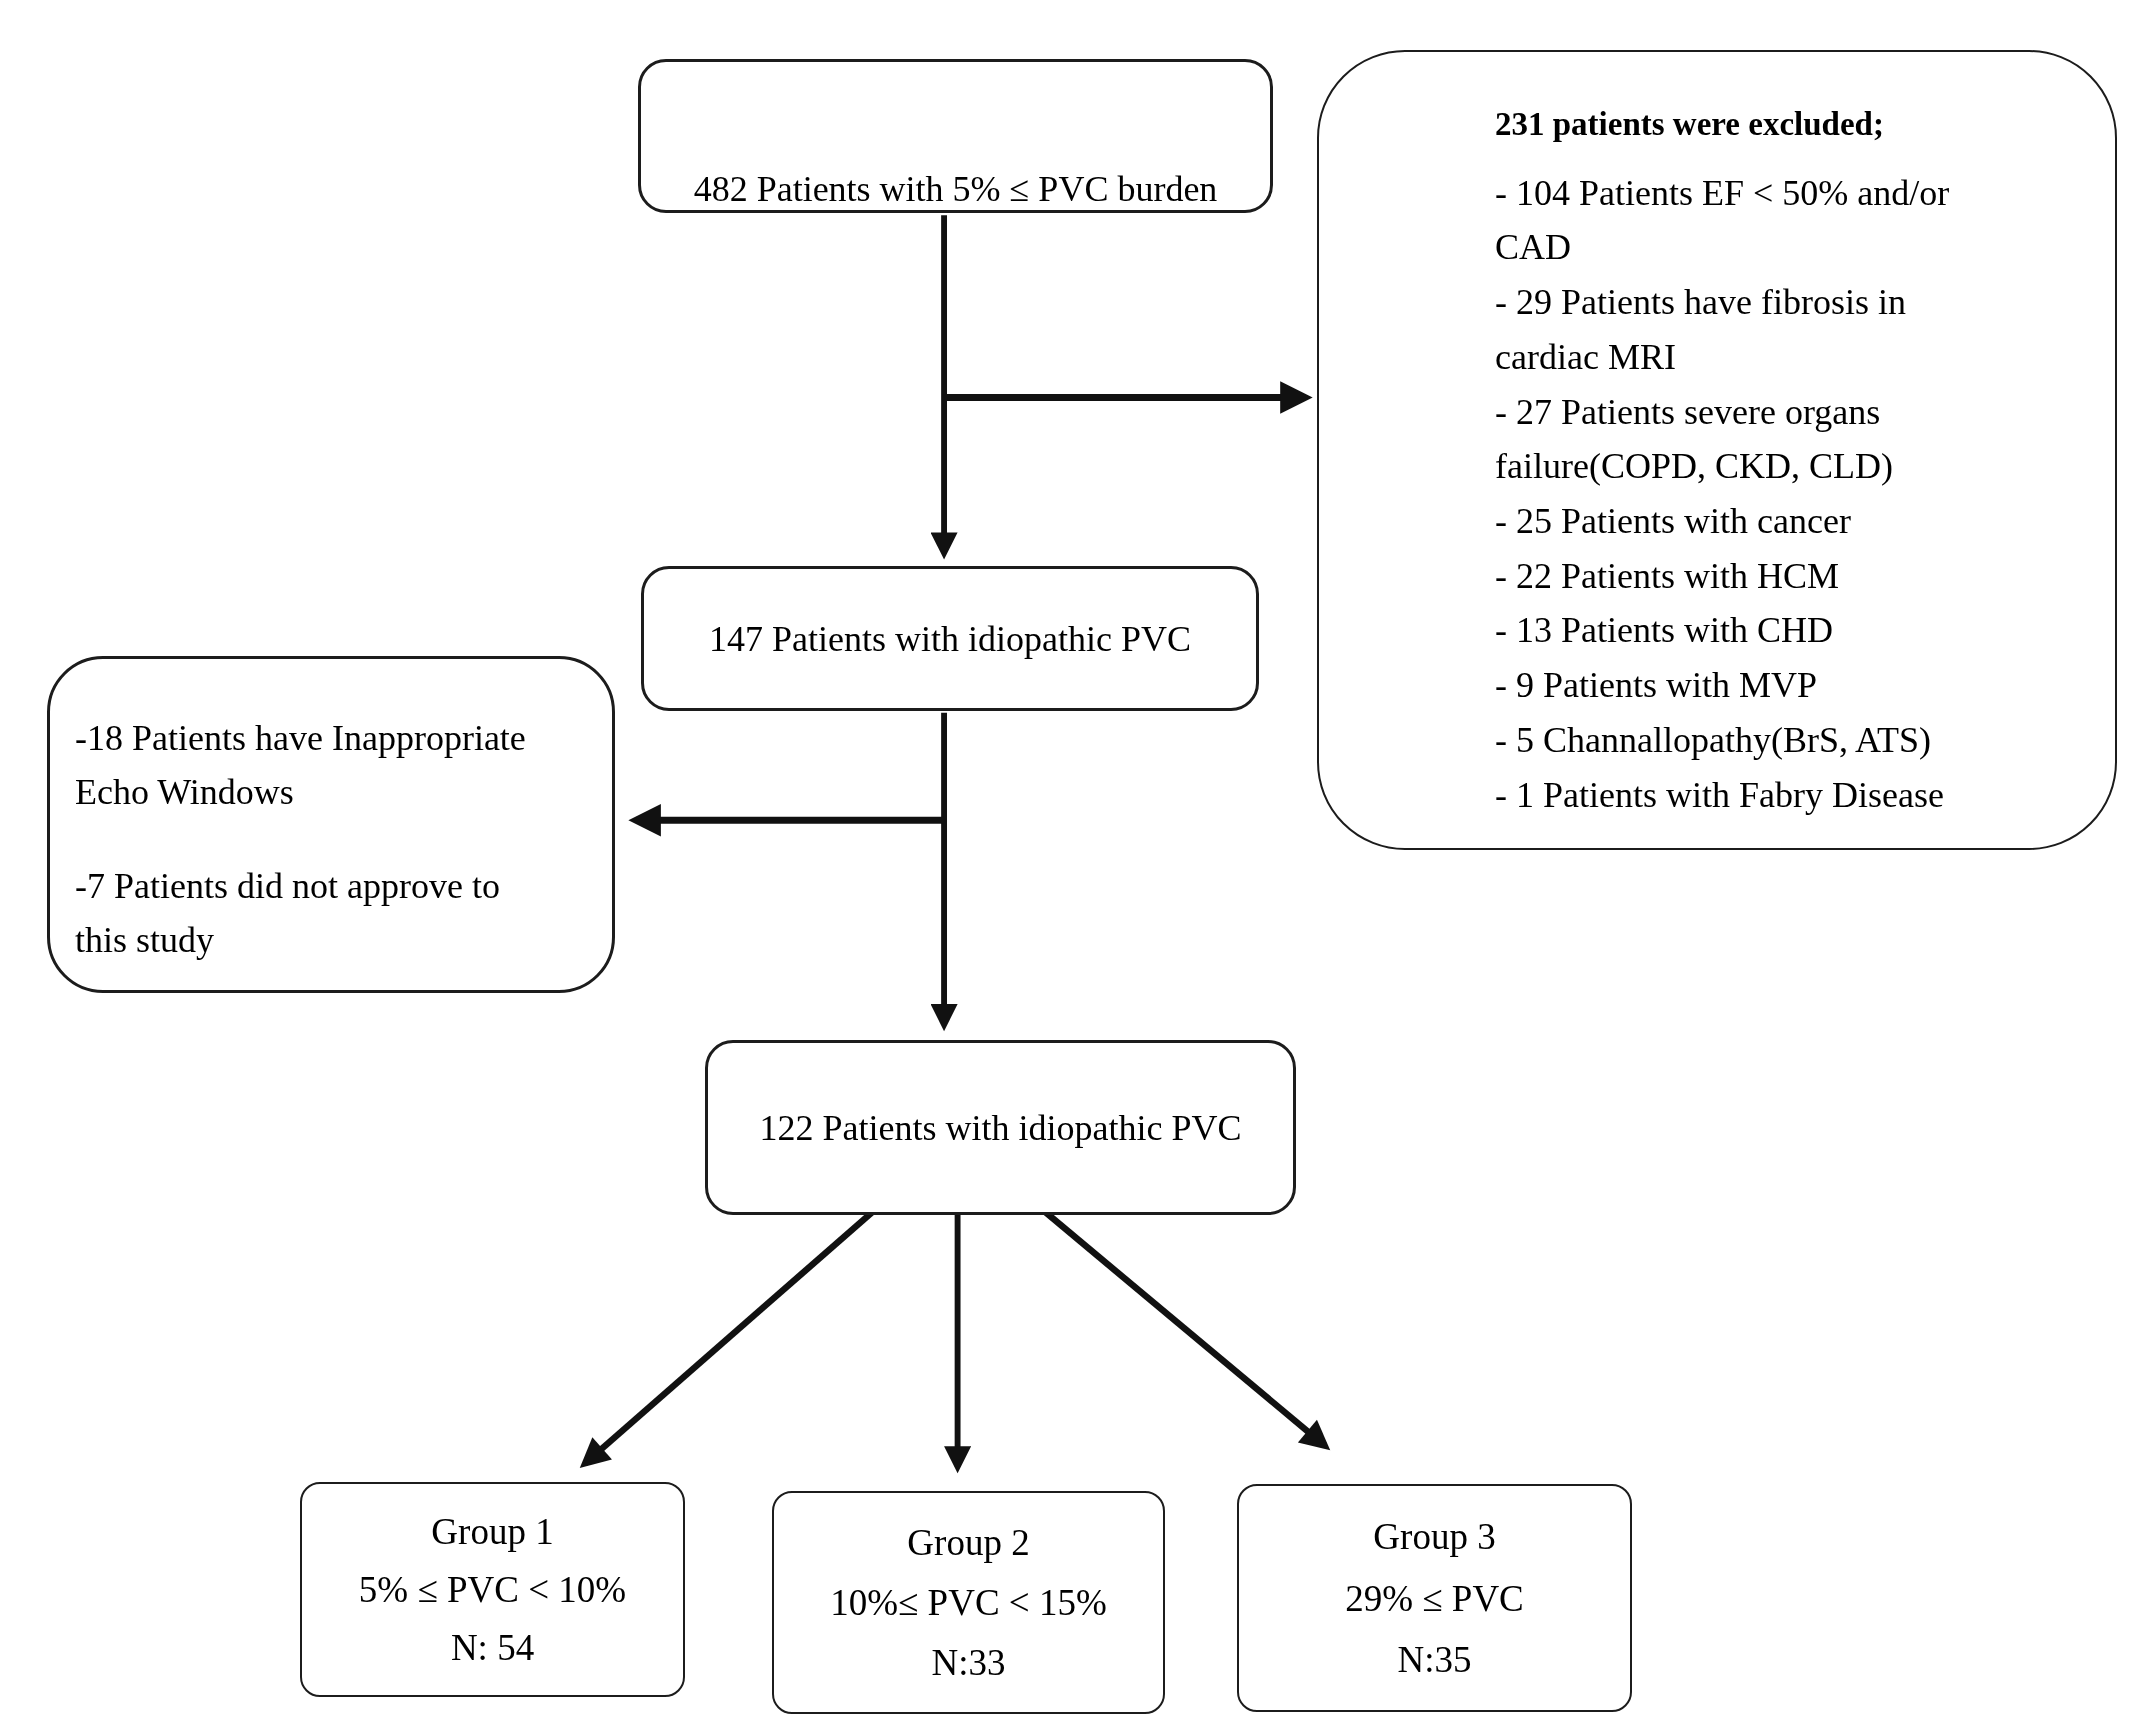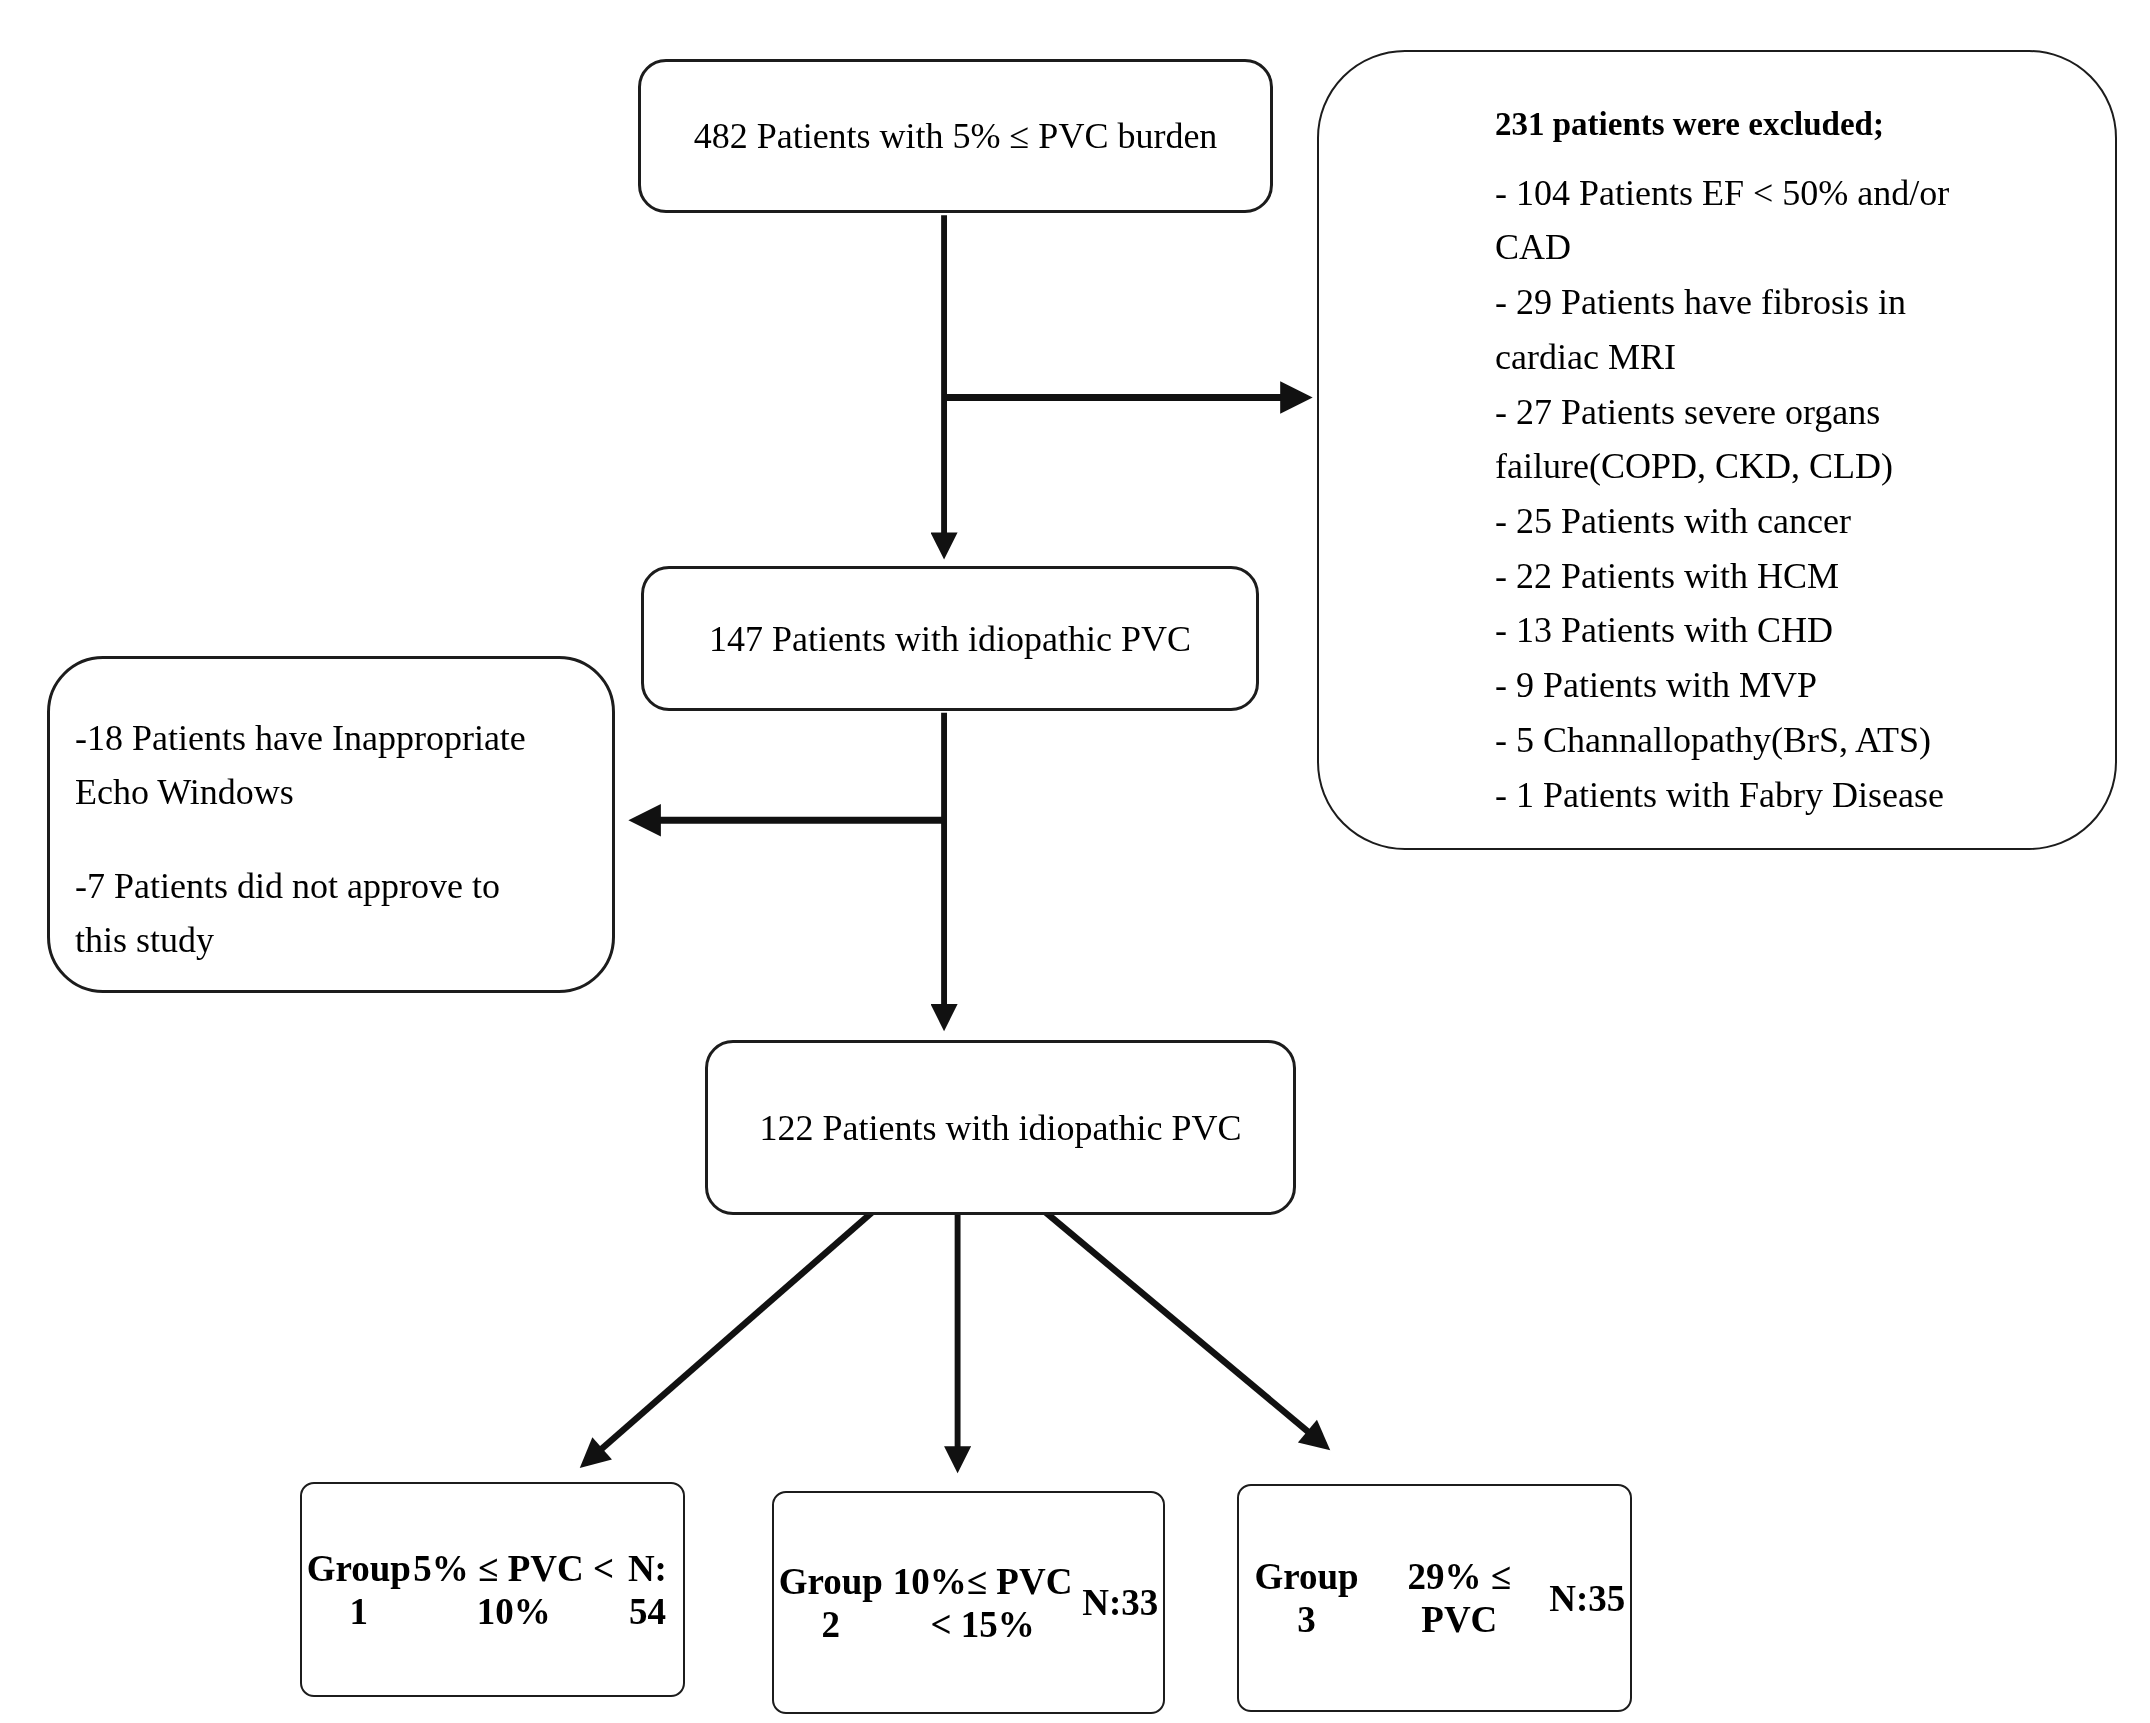--- a/index.html
+++ b/index.html
@@ -38,7 +38,7 @@
     font-size: 36px;
     border-radius: 28px;
   }
-  .box-482   { left: 638px; top: 59px;  width: 635px; height: 154px; }
+  .box-482   { left: 638px; top: 59px;  width: 635px; height: 154px; align-items: flex-end; }
   .box-147   { left: 641px; top: 566px;  width: 618px; height: 145px; }
   .box-122   { left: 667px; top: 1040px; width: 591px; height: 175px; margin-left: 38px; }
 

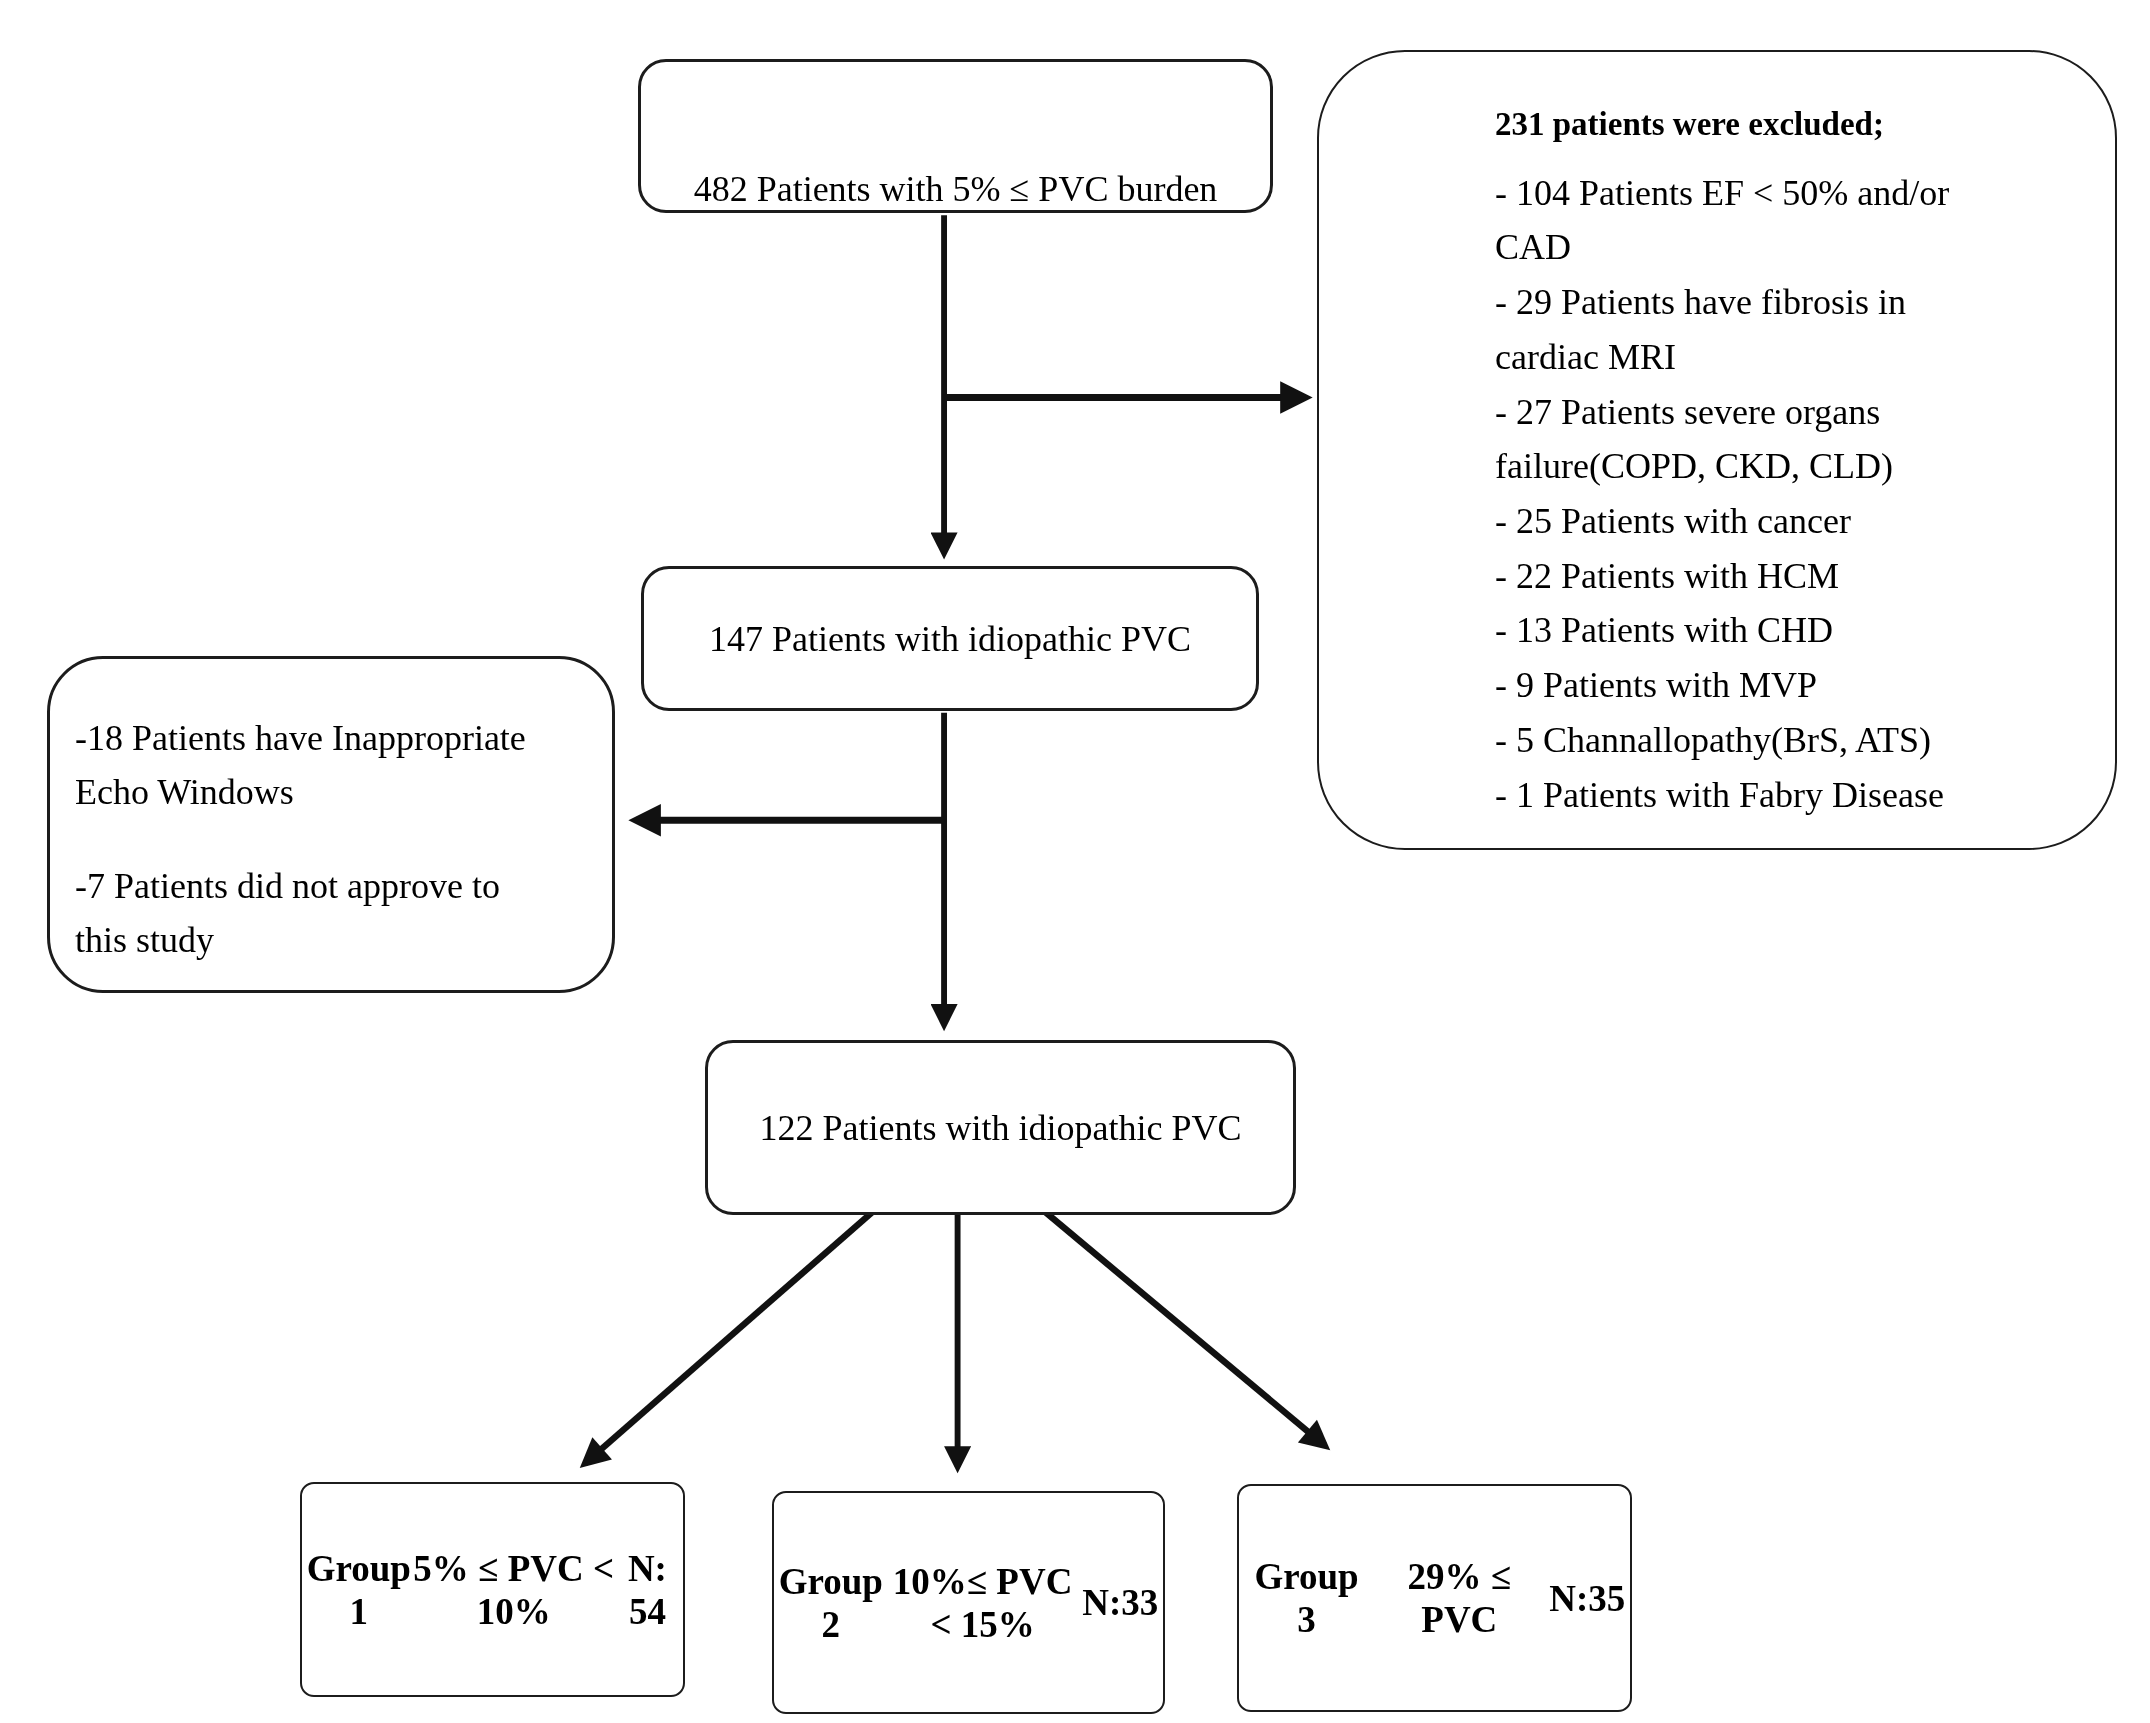--- a/index.html
+++ b/index.html
@@ -72,14 +72,14 @@
 
   .group-box {
     display: flex;
-    flex-direction: row;
+    flex-direction: column;
     justify-content: space-evenly;
     align-items: center;
     text-align: center;
-    border-radius: 14px;
+    border-radius: 20px;
     border-width: 2.9px;
     font-size: 37px;
-    font-weight: bold;
+    font-weight: normal;
     padding: 10.6px 4.7px;
   }
   .group-box p { margin: 0; }

